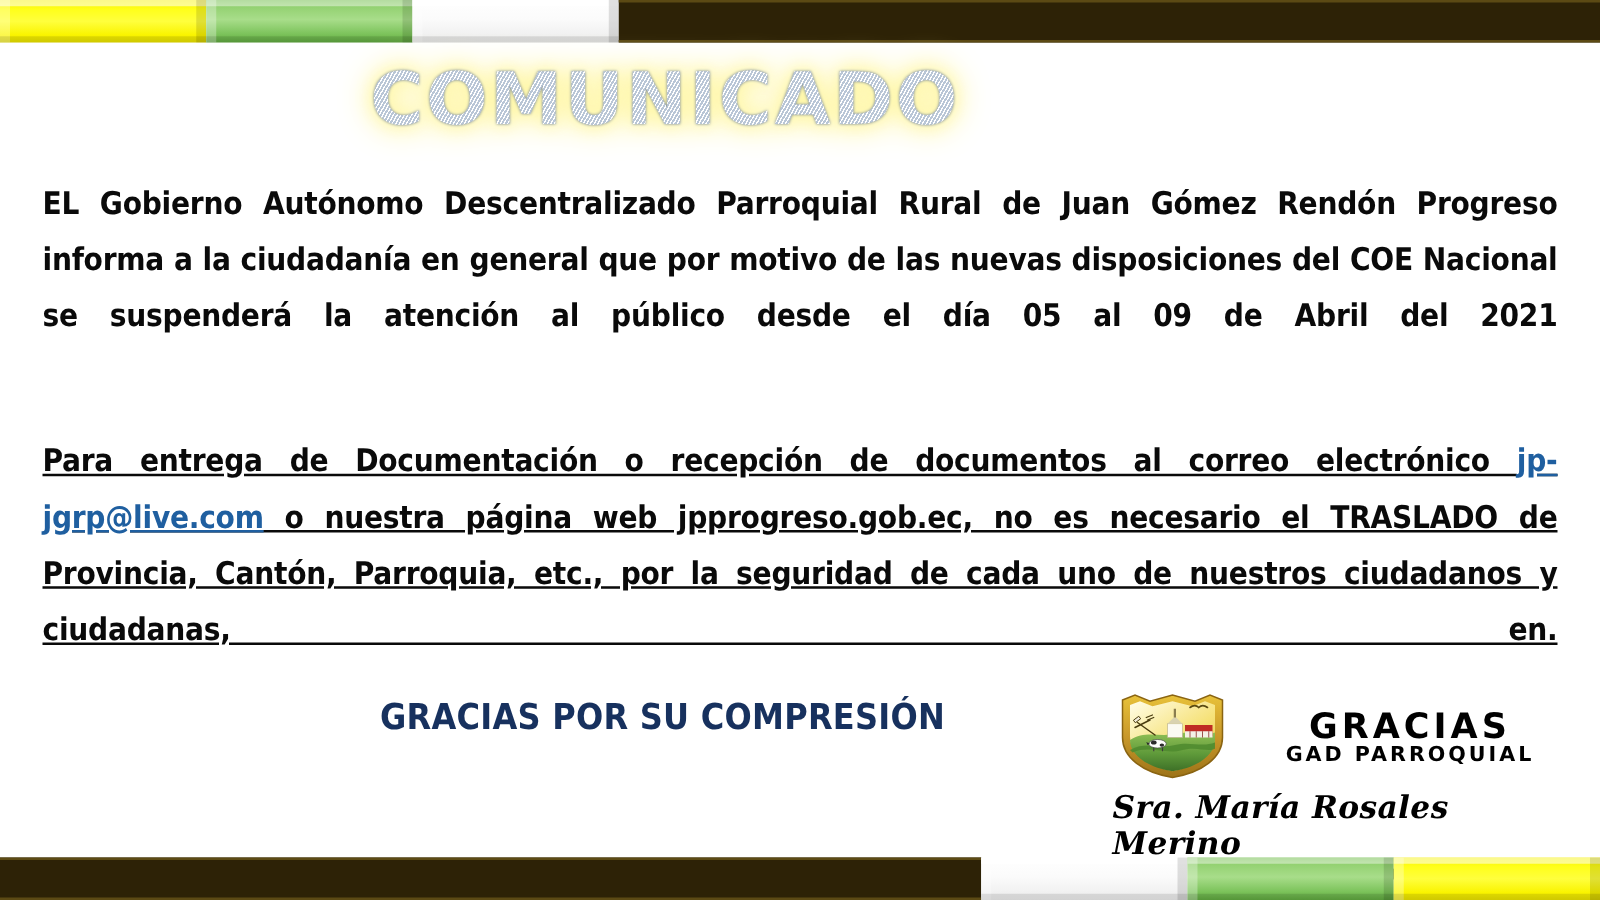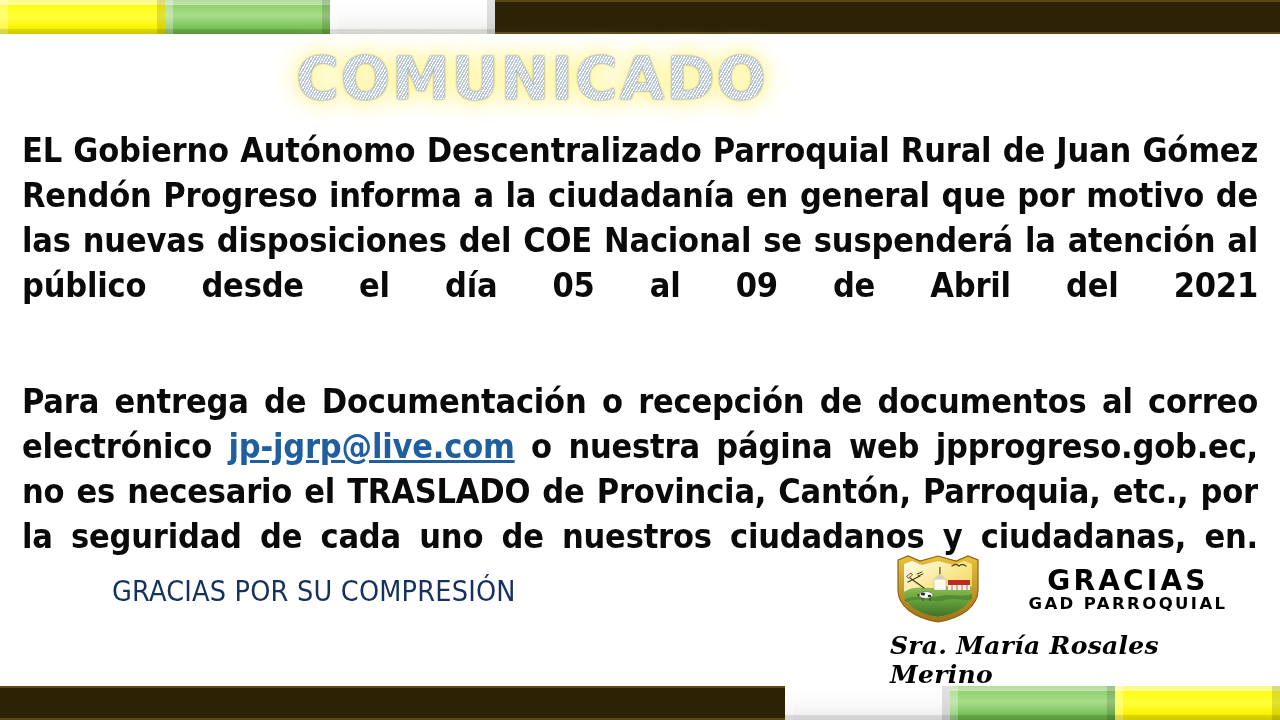--- a/index.html
+++ b/index.html
@@ -109,10 +109,10 @@
     width: 1236px;
   }
   p.para {
-    margin: 0;
+    margin: 12px;
     font-family: "DejaVu Sans Condensed", "Liberation Sans Narrow", "Liberation Sans", sans-serif;
     font-weight: bold;
-    font-size: 34px;
+    font-size: 25px;
     line-height: 45px;
     color: #0a0a0a;
     text-align: justify;

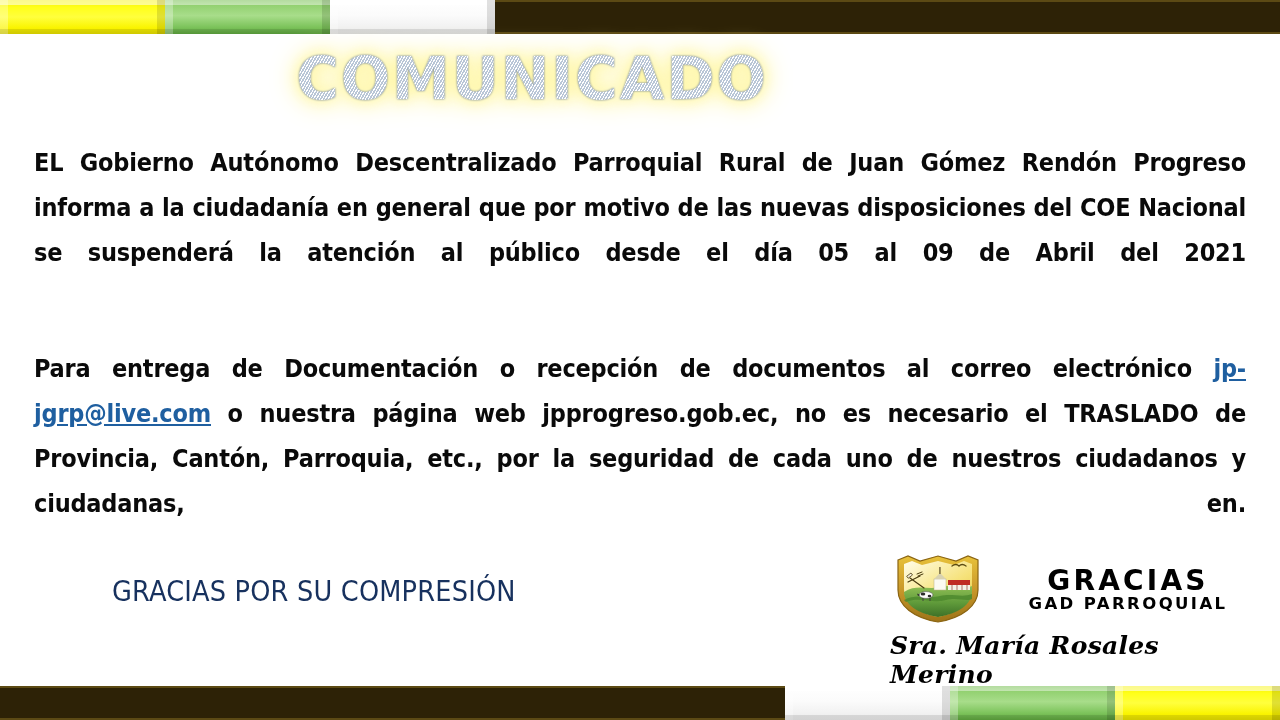--- a/index.html
+++ b/index.html
@@ -125,7 +125,7 @@
     display: inline-block;
     width: 100%;
   }
-  .para + .para { margin-top: 26px; }
+  .para + .para { margin-top: 26px; text-decoration: underline; }
 
   a.maillink {
     color: #1f5fa0;

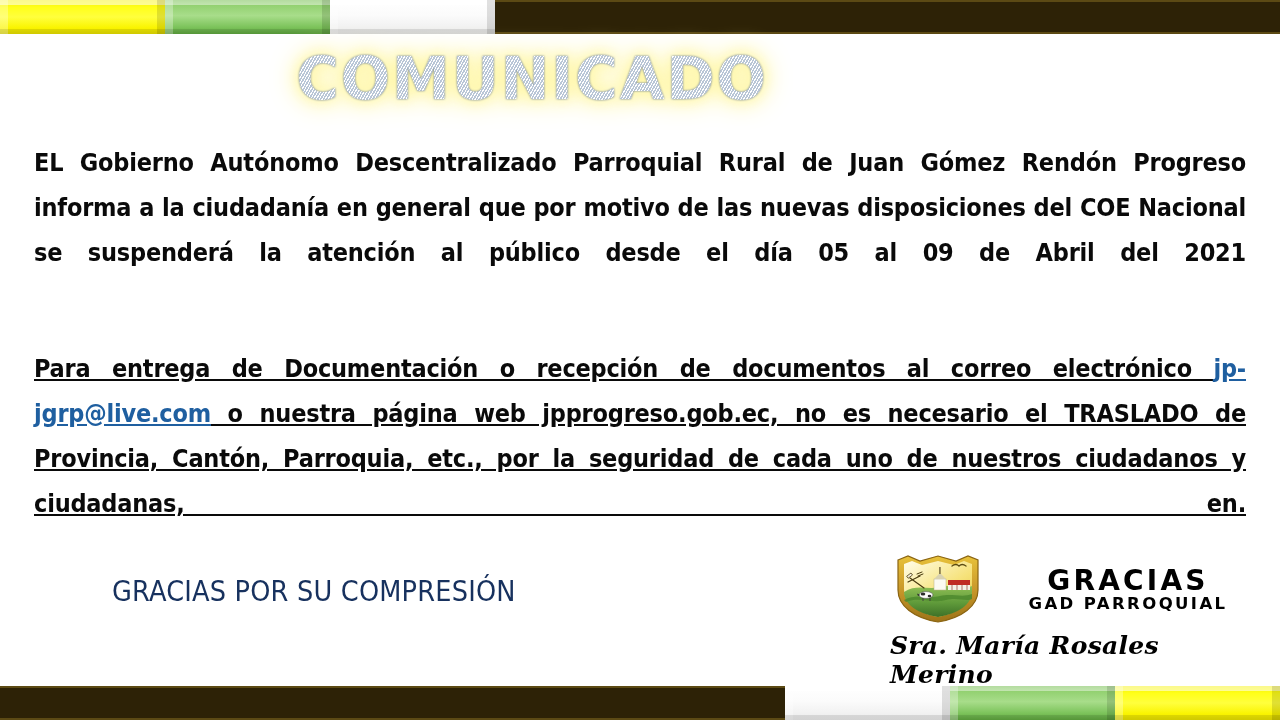--- a/index.html
+++ b/index.html
@@ -139,13 +139,12 @@
     top: 557px;
     left: 112px;
     width: 836px;
-    text-align: left;
+    text-align: center;
     font-family: "DejaVu Sans Condensed", "Liberation Sans Narrow", "Liberation Sans", sans-serif;
-    font-weight: normal;
+    font-weight: bold;
     font-size: 28.5px;
     letter-spacing: 0.2px;
     color: #17315e;
-    margin-top: 18px;
   }
 
   

